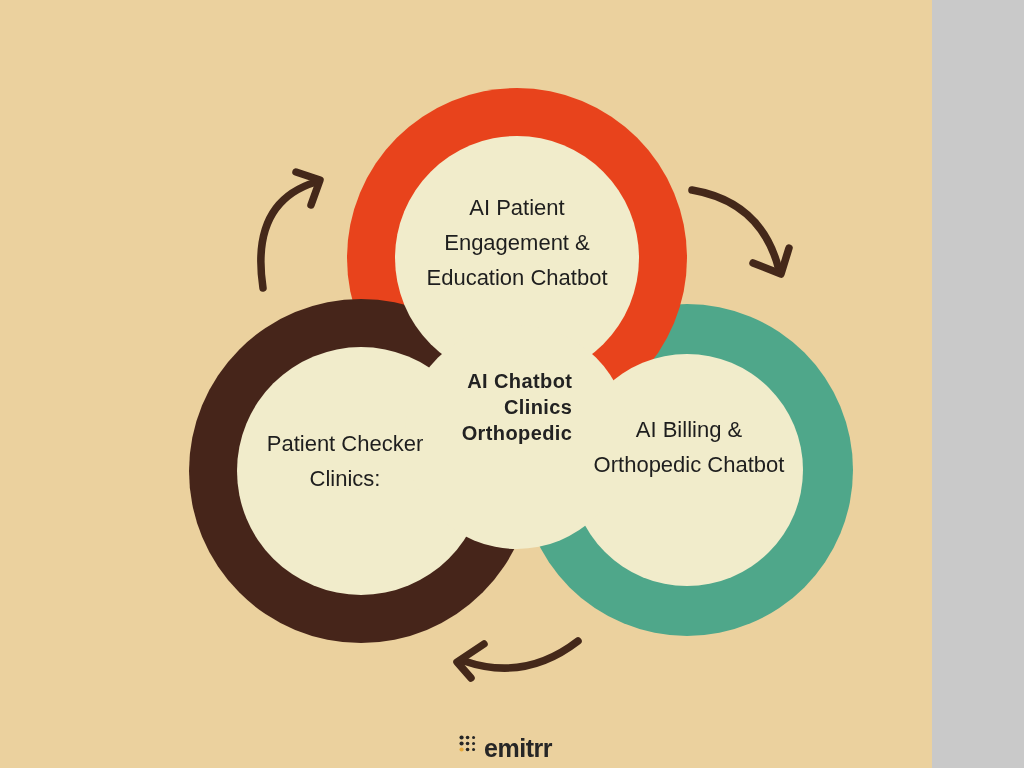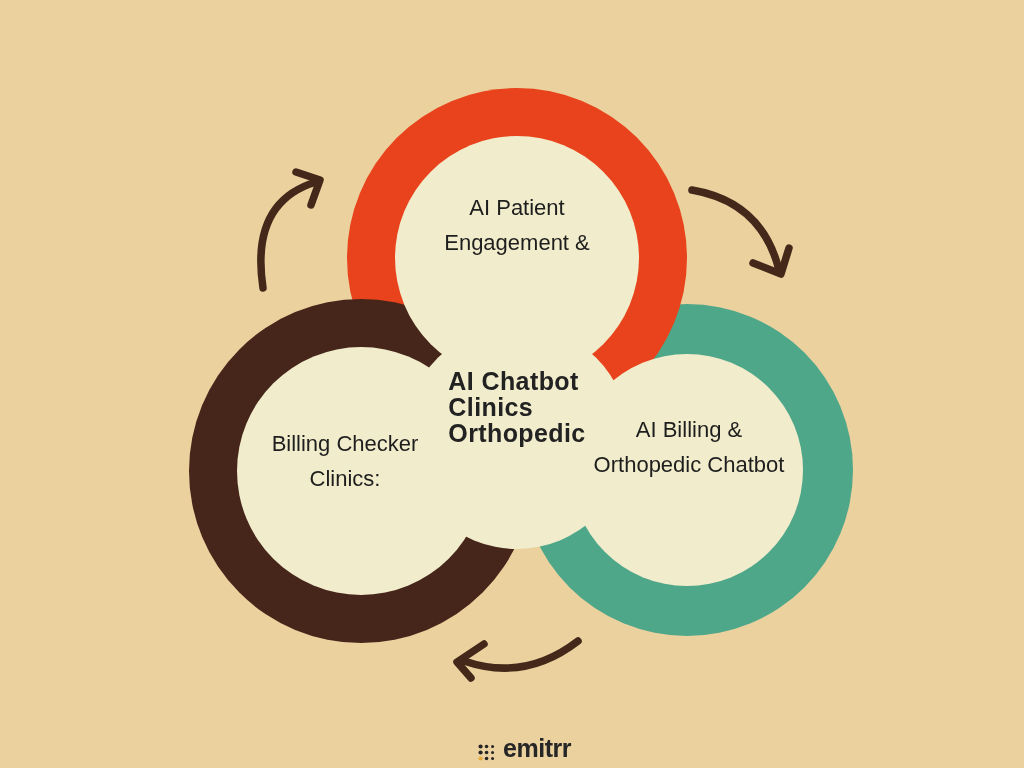--- a/index.html
+++ b/index.html
@@ -9,7 +9,7 @@
   }
   .canvas{
     position:relative;
-    width:1024px;height:768px;
+    width:932px;height:768px;
     background:#EBD19E;
     overflow:hidden;
   }

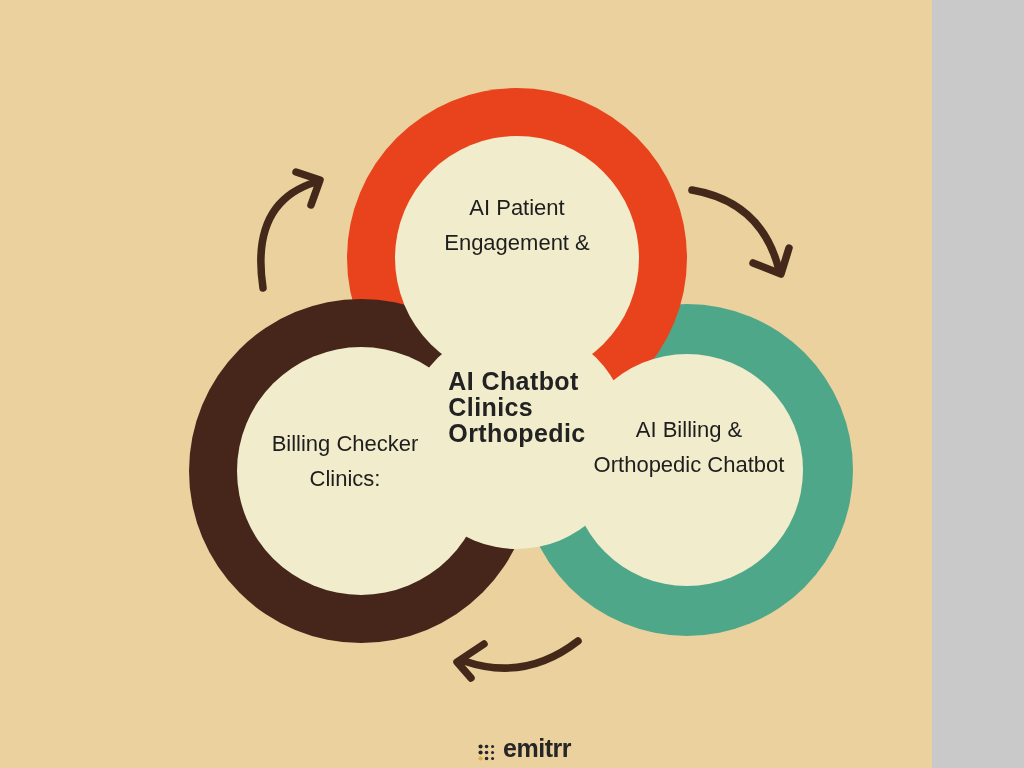--- a/index.html
+++ b/index.html
@@ -101,6 +101,7 @@
   <div class="label" style="left:517px;top:190px">
     <div>AI Patient</div>
     <div>Engagement &amp;</div>
+    <div>Education Chatbot</div>
   </div>
 
   <div class="label" style="left:345px;top:426px">

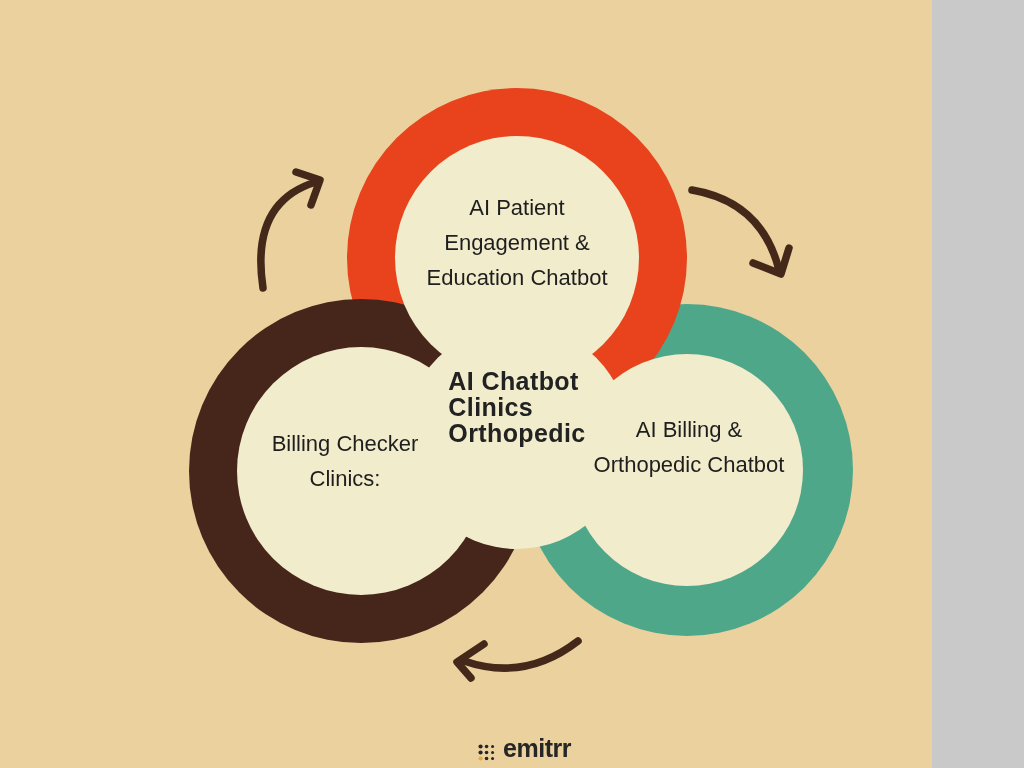--- a/index.html
+++ b/index.html
@@ -39,9 +39,9 @@
     position:absolute;
     z-index:6;
     transform:translateX(-50%);
-    text-align:left;
+    text-align:right;
     color:#222222;
-    font-size:25px;
+    font-size:20px;
     font-weight:700;
     letter-spacing:0.4px;
     line-height:26px;

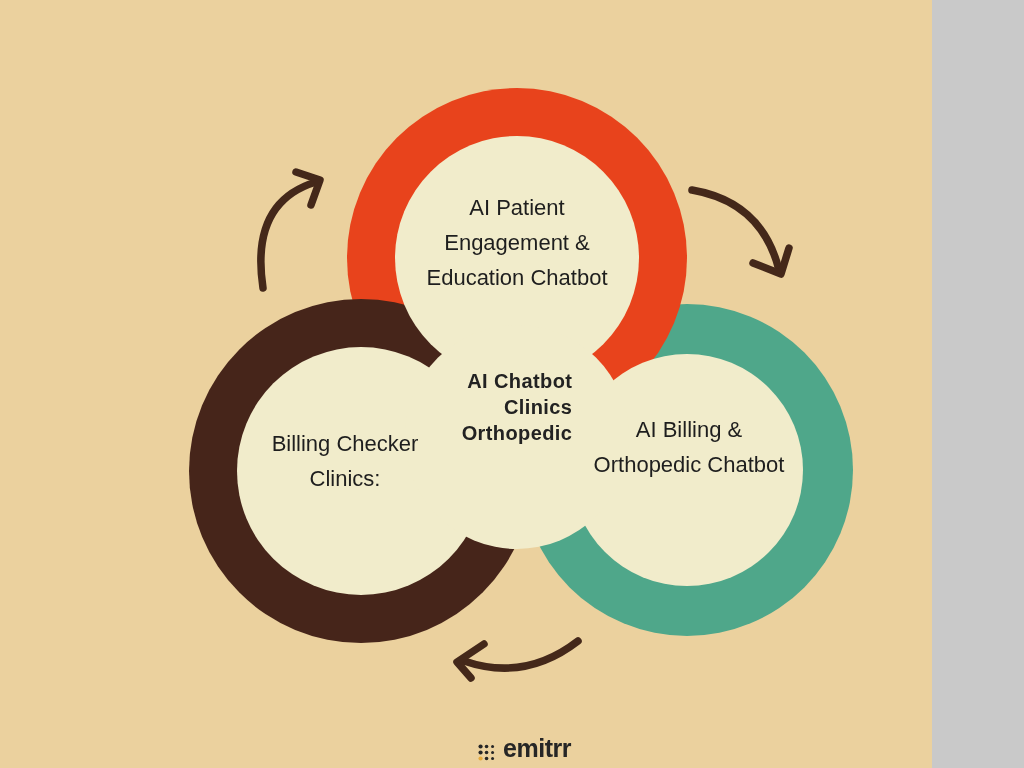--- a/index.html
+++ b/index.html
@@ -105,7 +105,7 @@
   </div>
 
   <div class="label" style="left:345px;top:426px">
-    <div>Billing Checker</div>
+    <div>Patient Checker</div>
     <div>Clinics:</div>
   </div>
 

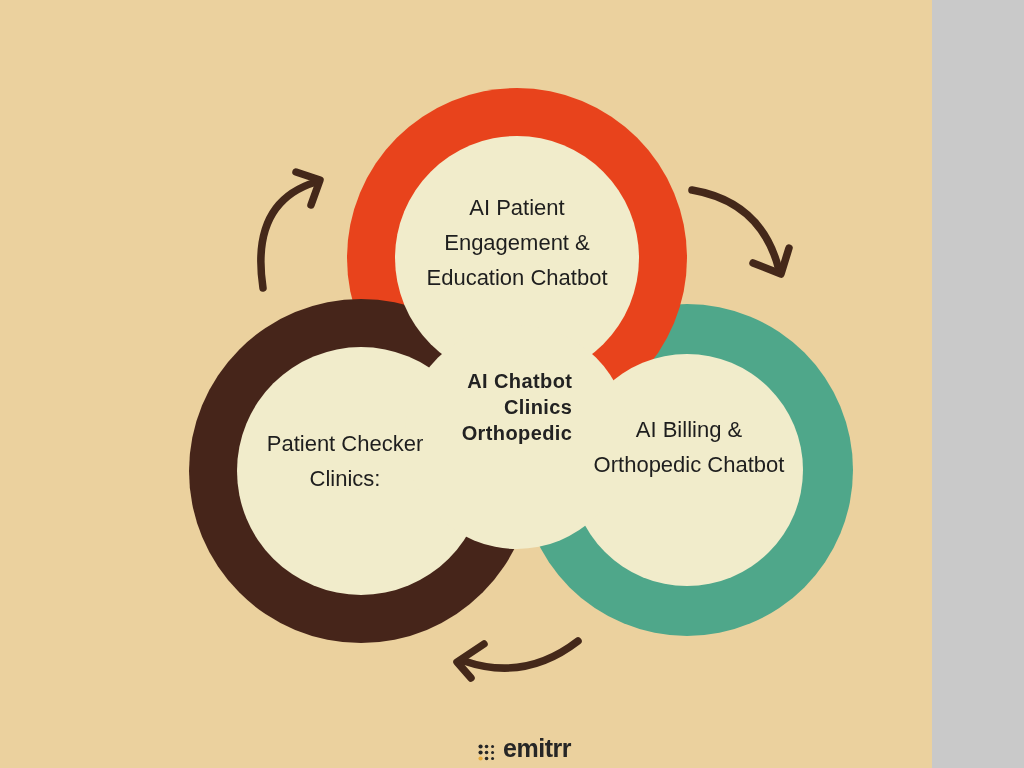--- a/index.html
+++ b/index.html
@@ -58,10 +58,10 @@
   .footer{
     position:absolute;
     z-index:6;
-    left:524px;top:734px;
+    left:505px;top:734px;
     transform:translateX(-50%);
     display:flex;
-    align-items:flex-end;
+    align-items:flex-start;
     gap:6px;
   }
   .brand-text{

